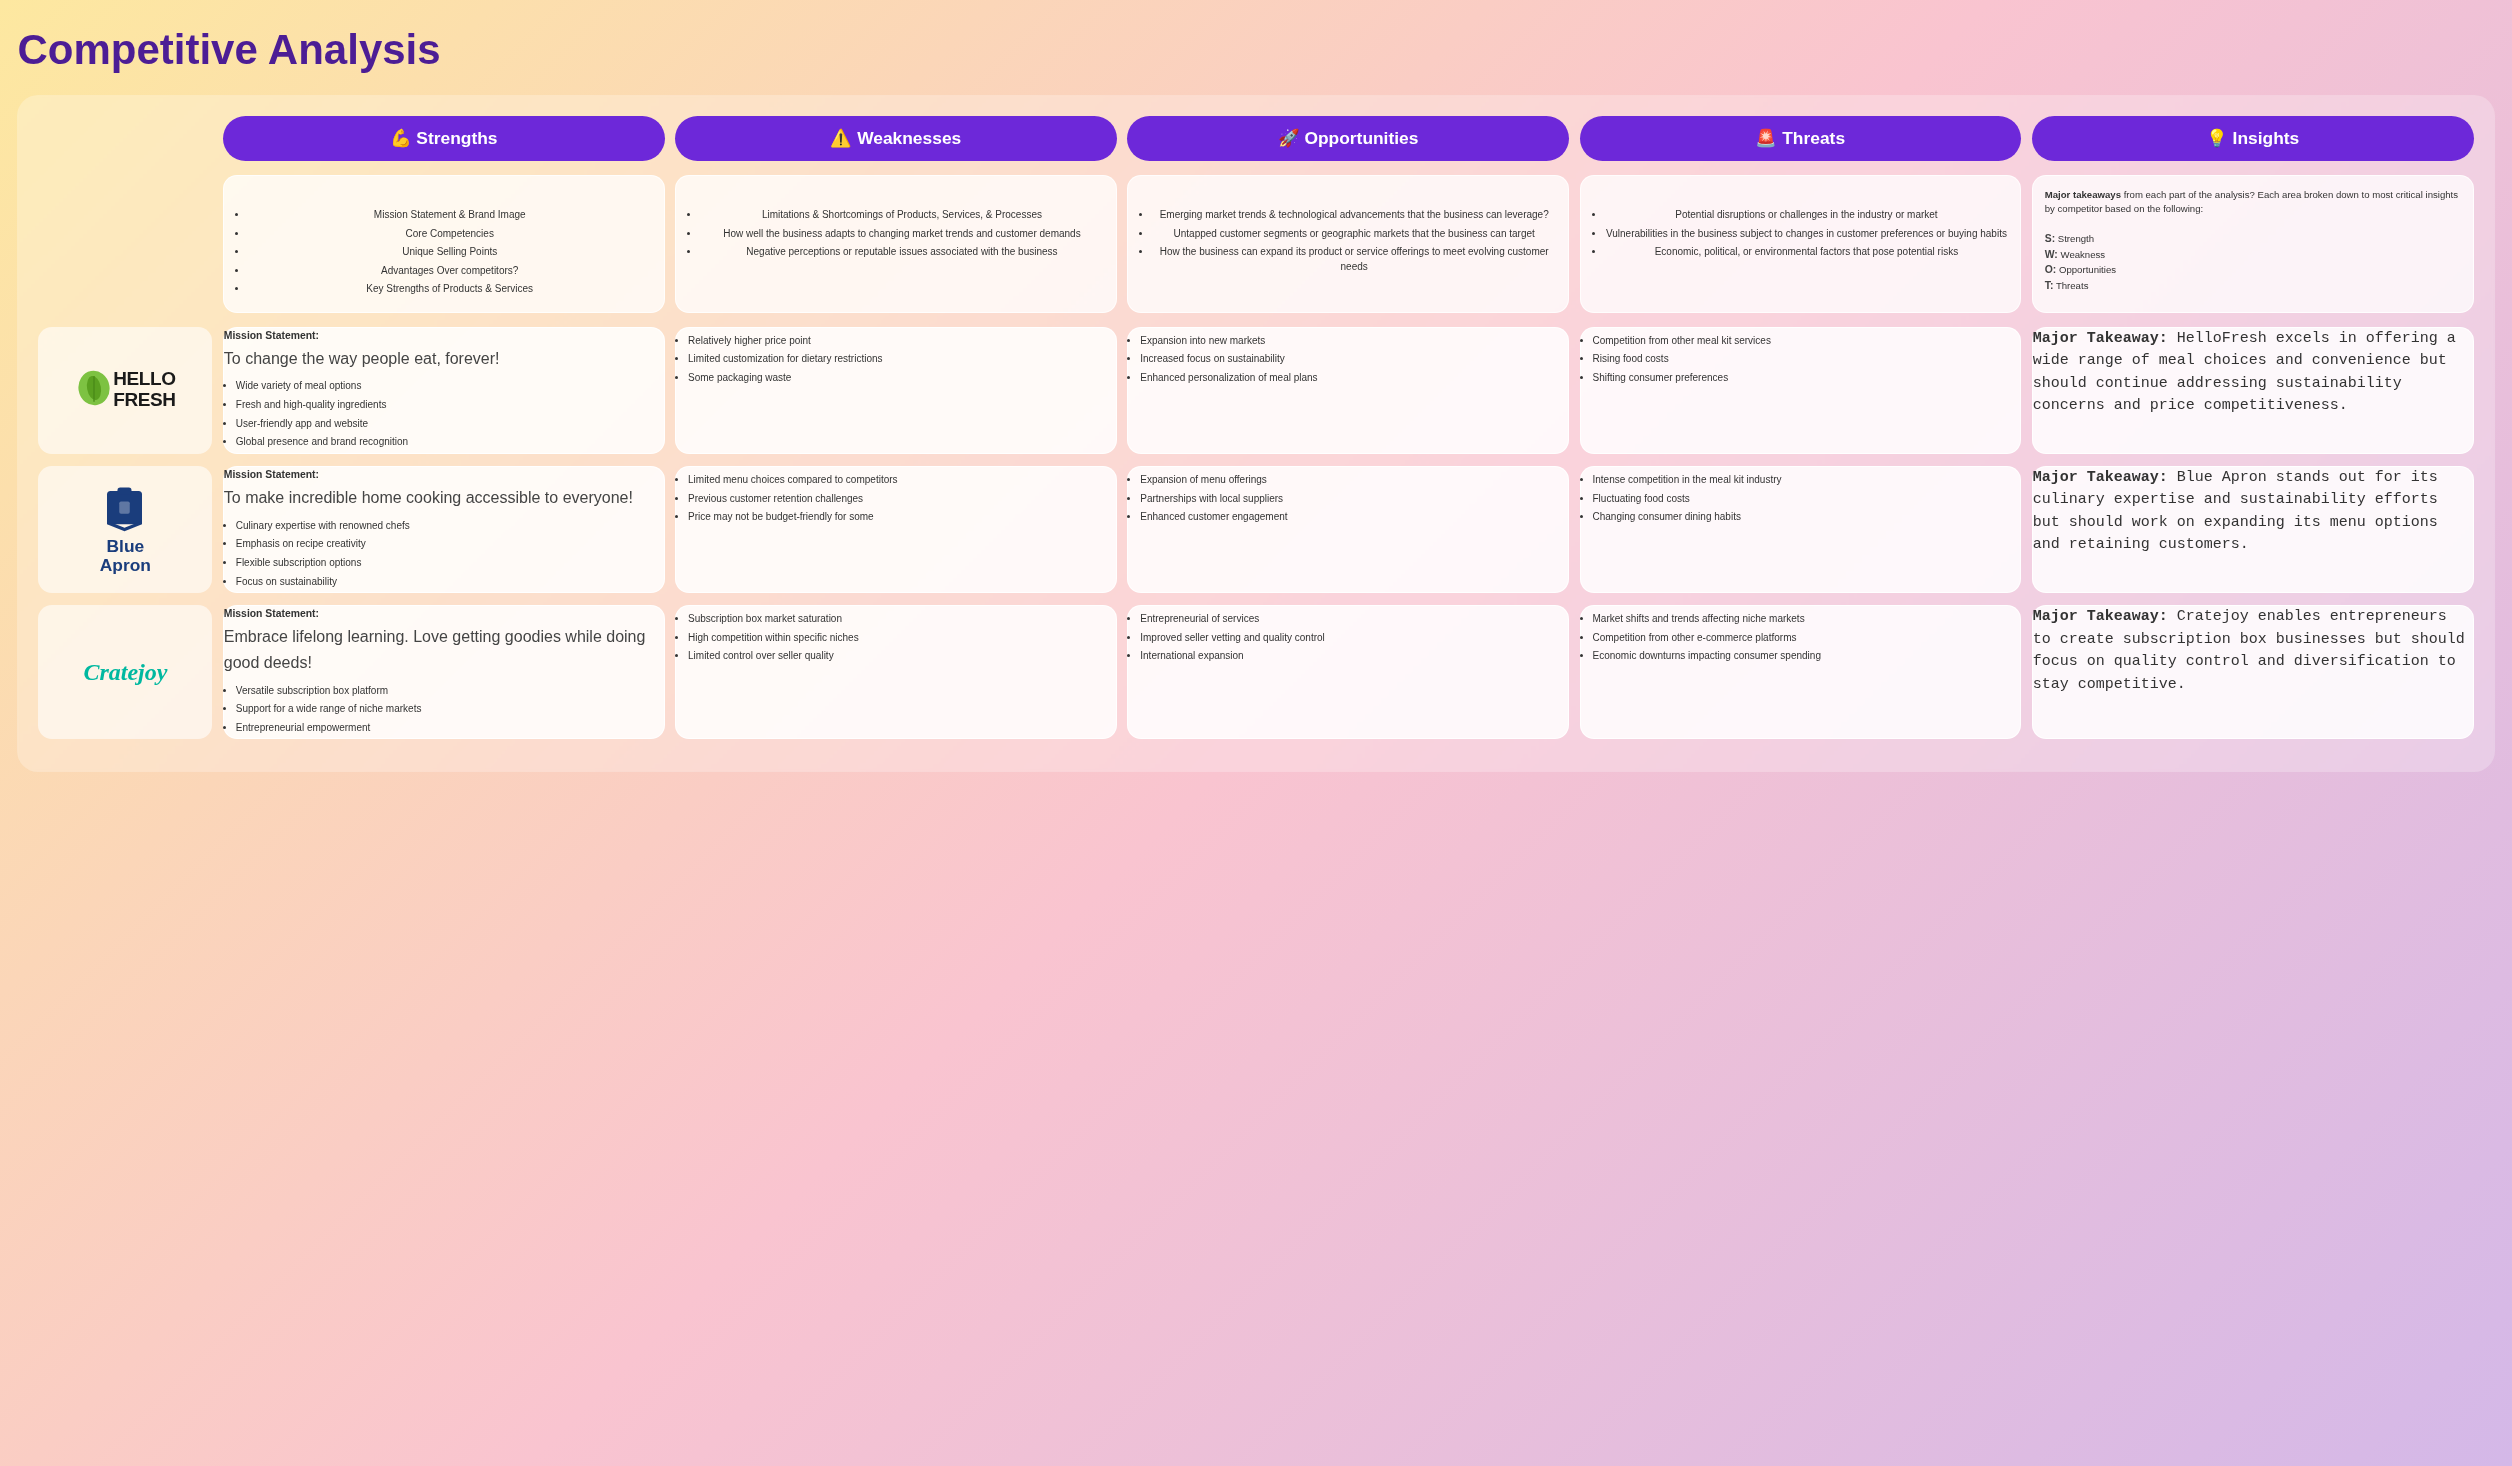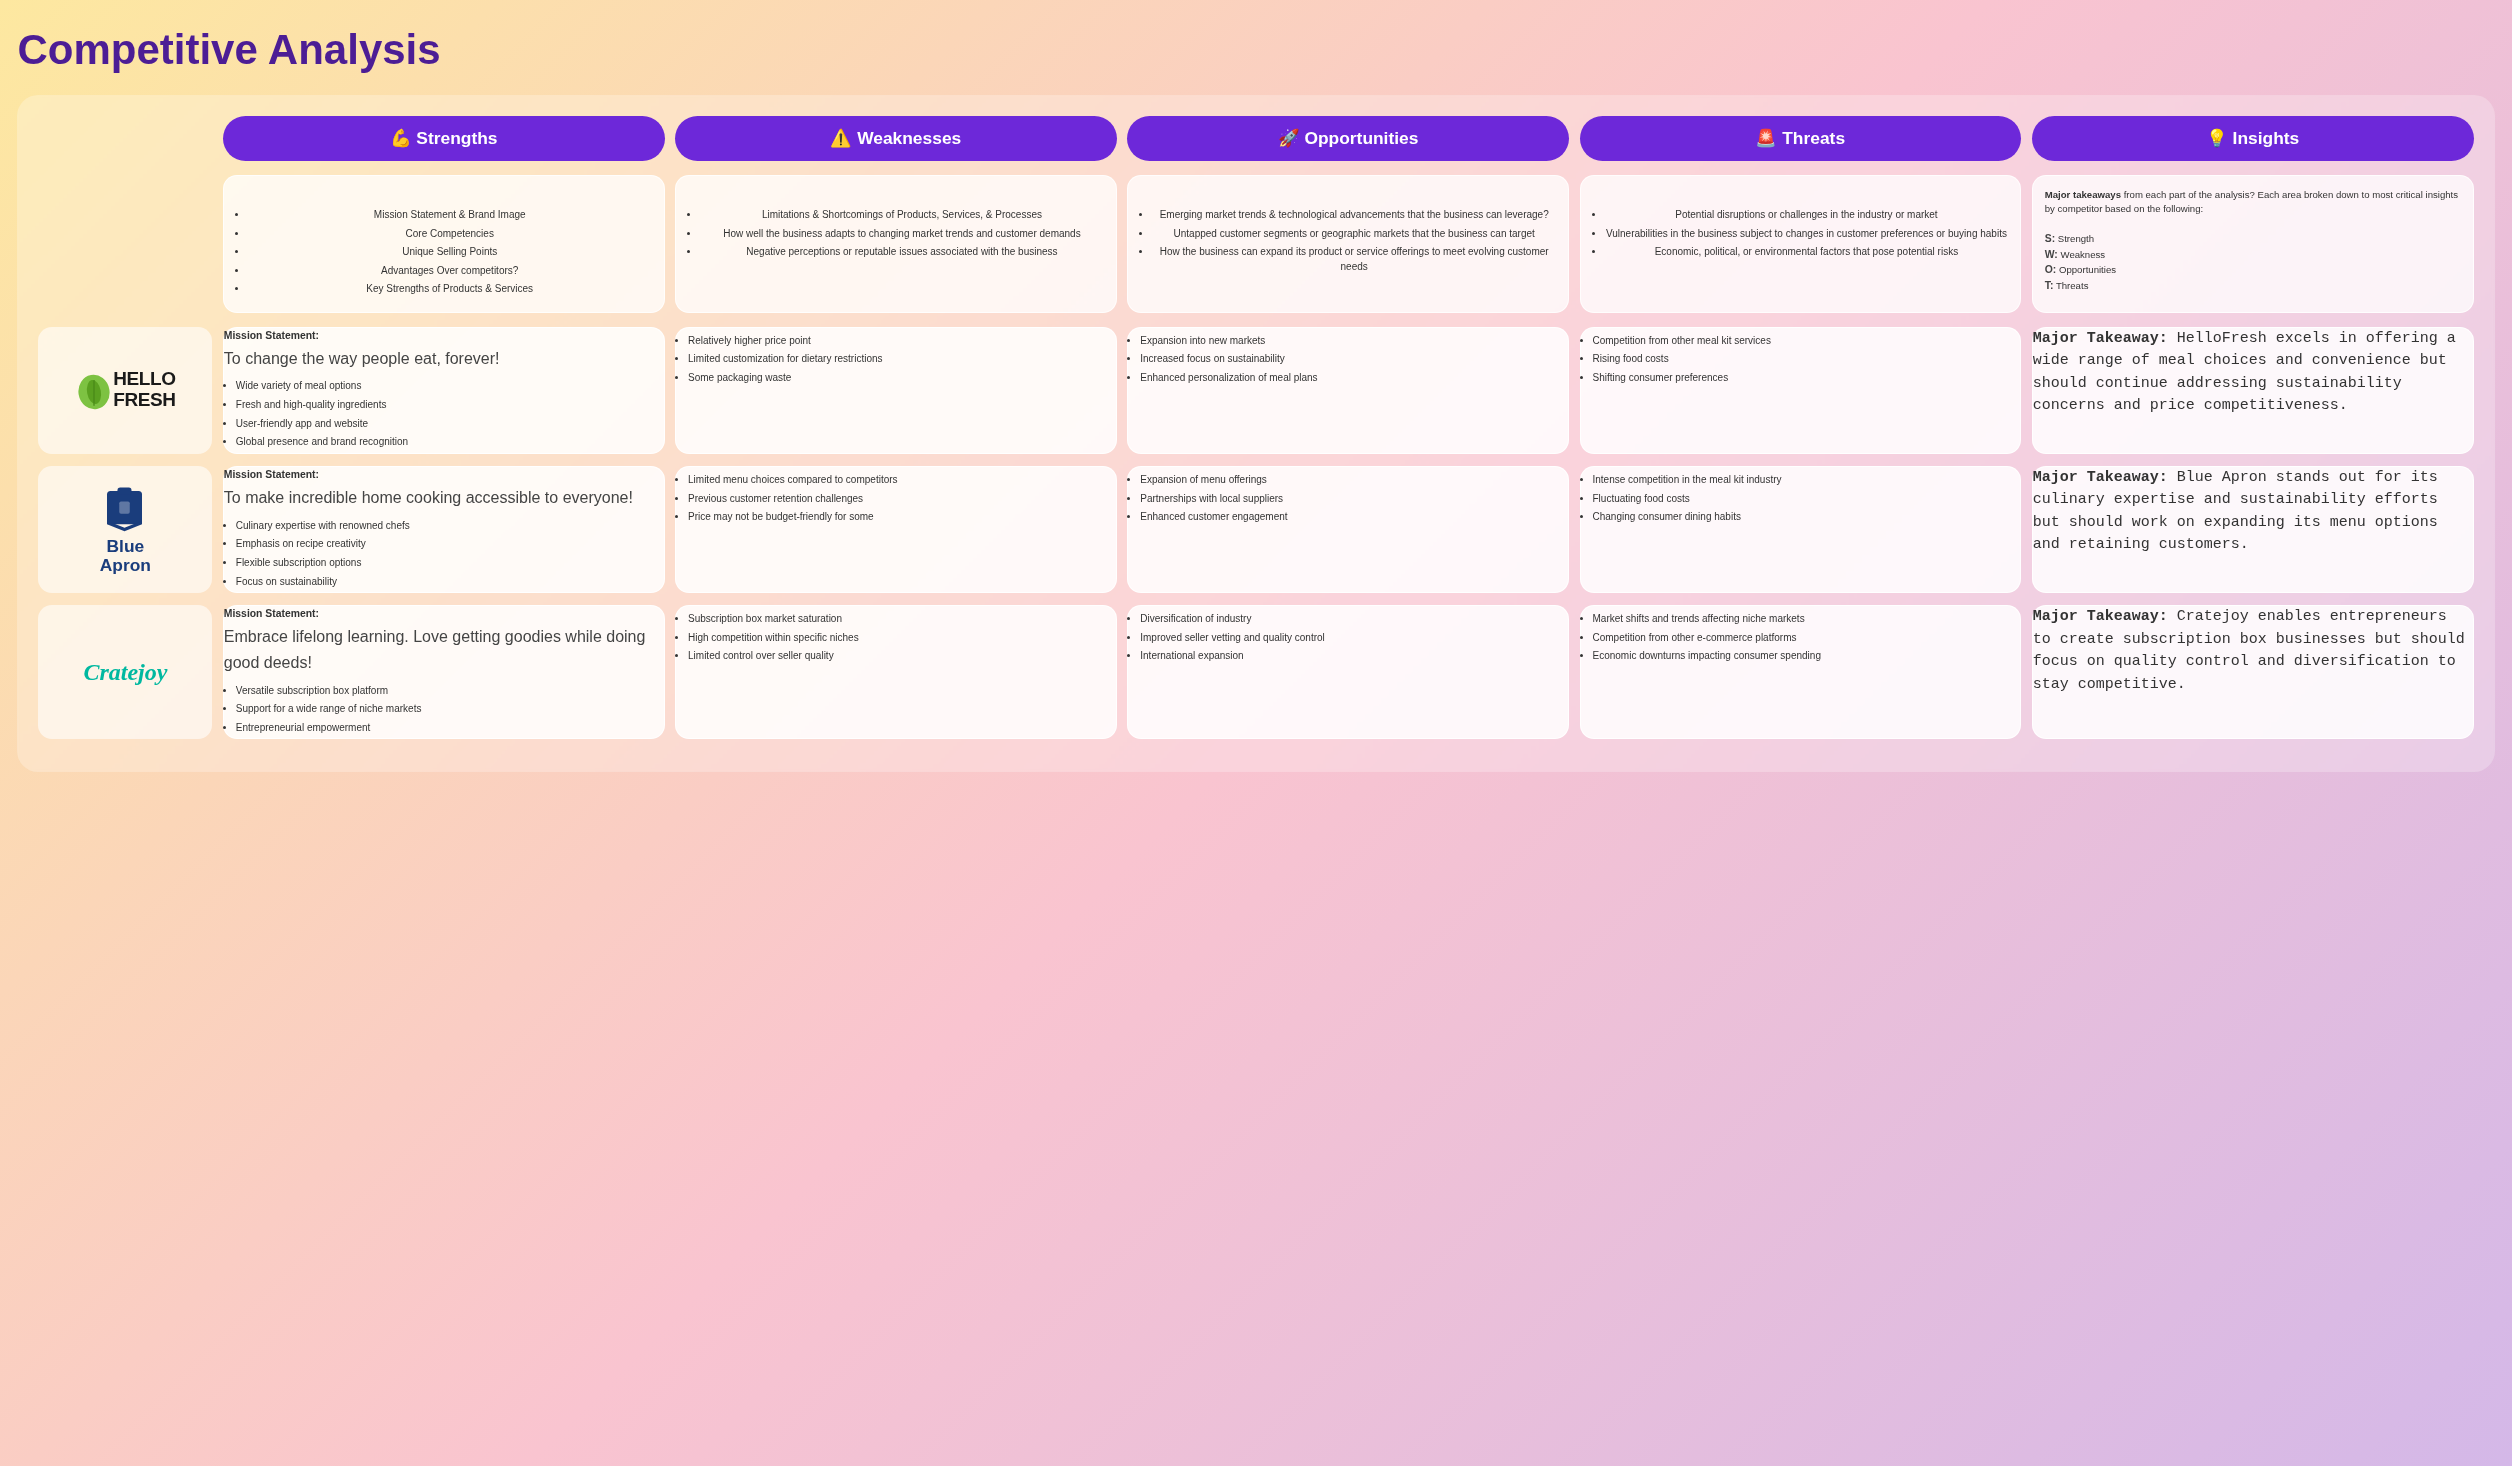--- a/index.html
+++ b/index.html
@@ -119,7 +119,7 @@
     }
     .hf-icon {
       display: flex;
-      align-items: flex-end;
+      align-items: flex-start;
       gap: 0;
     }
     .hf-leaf {

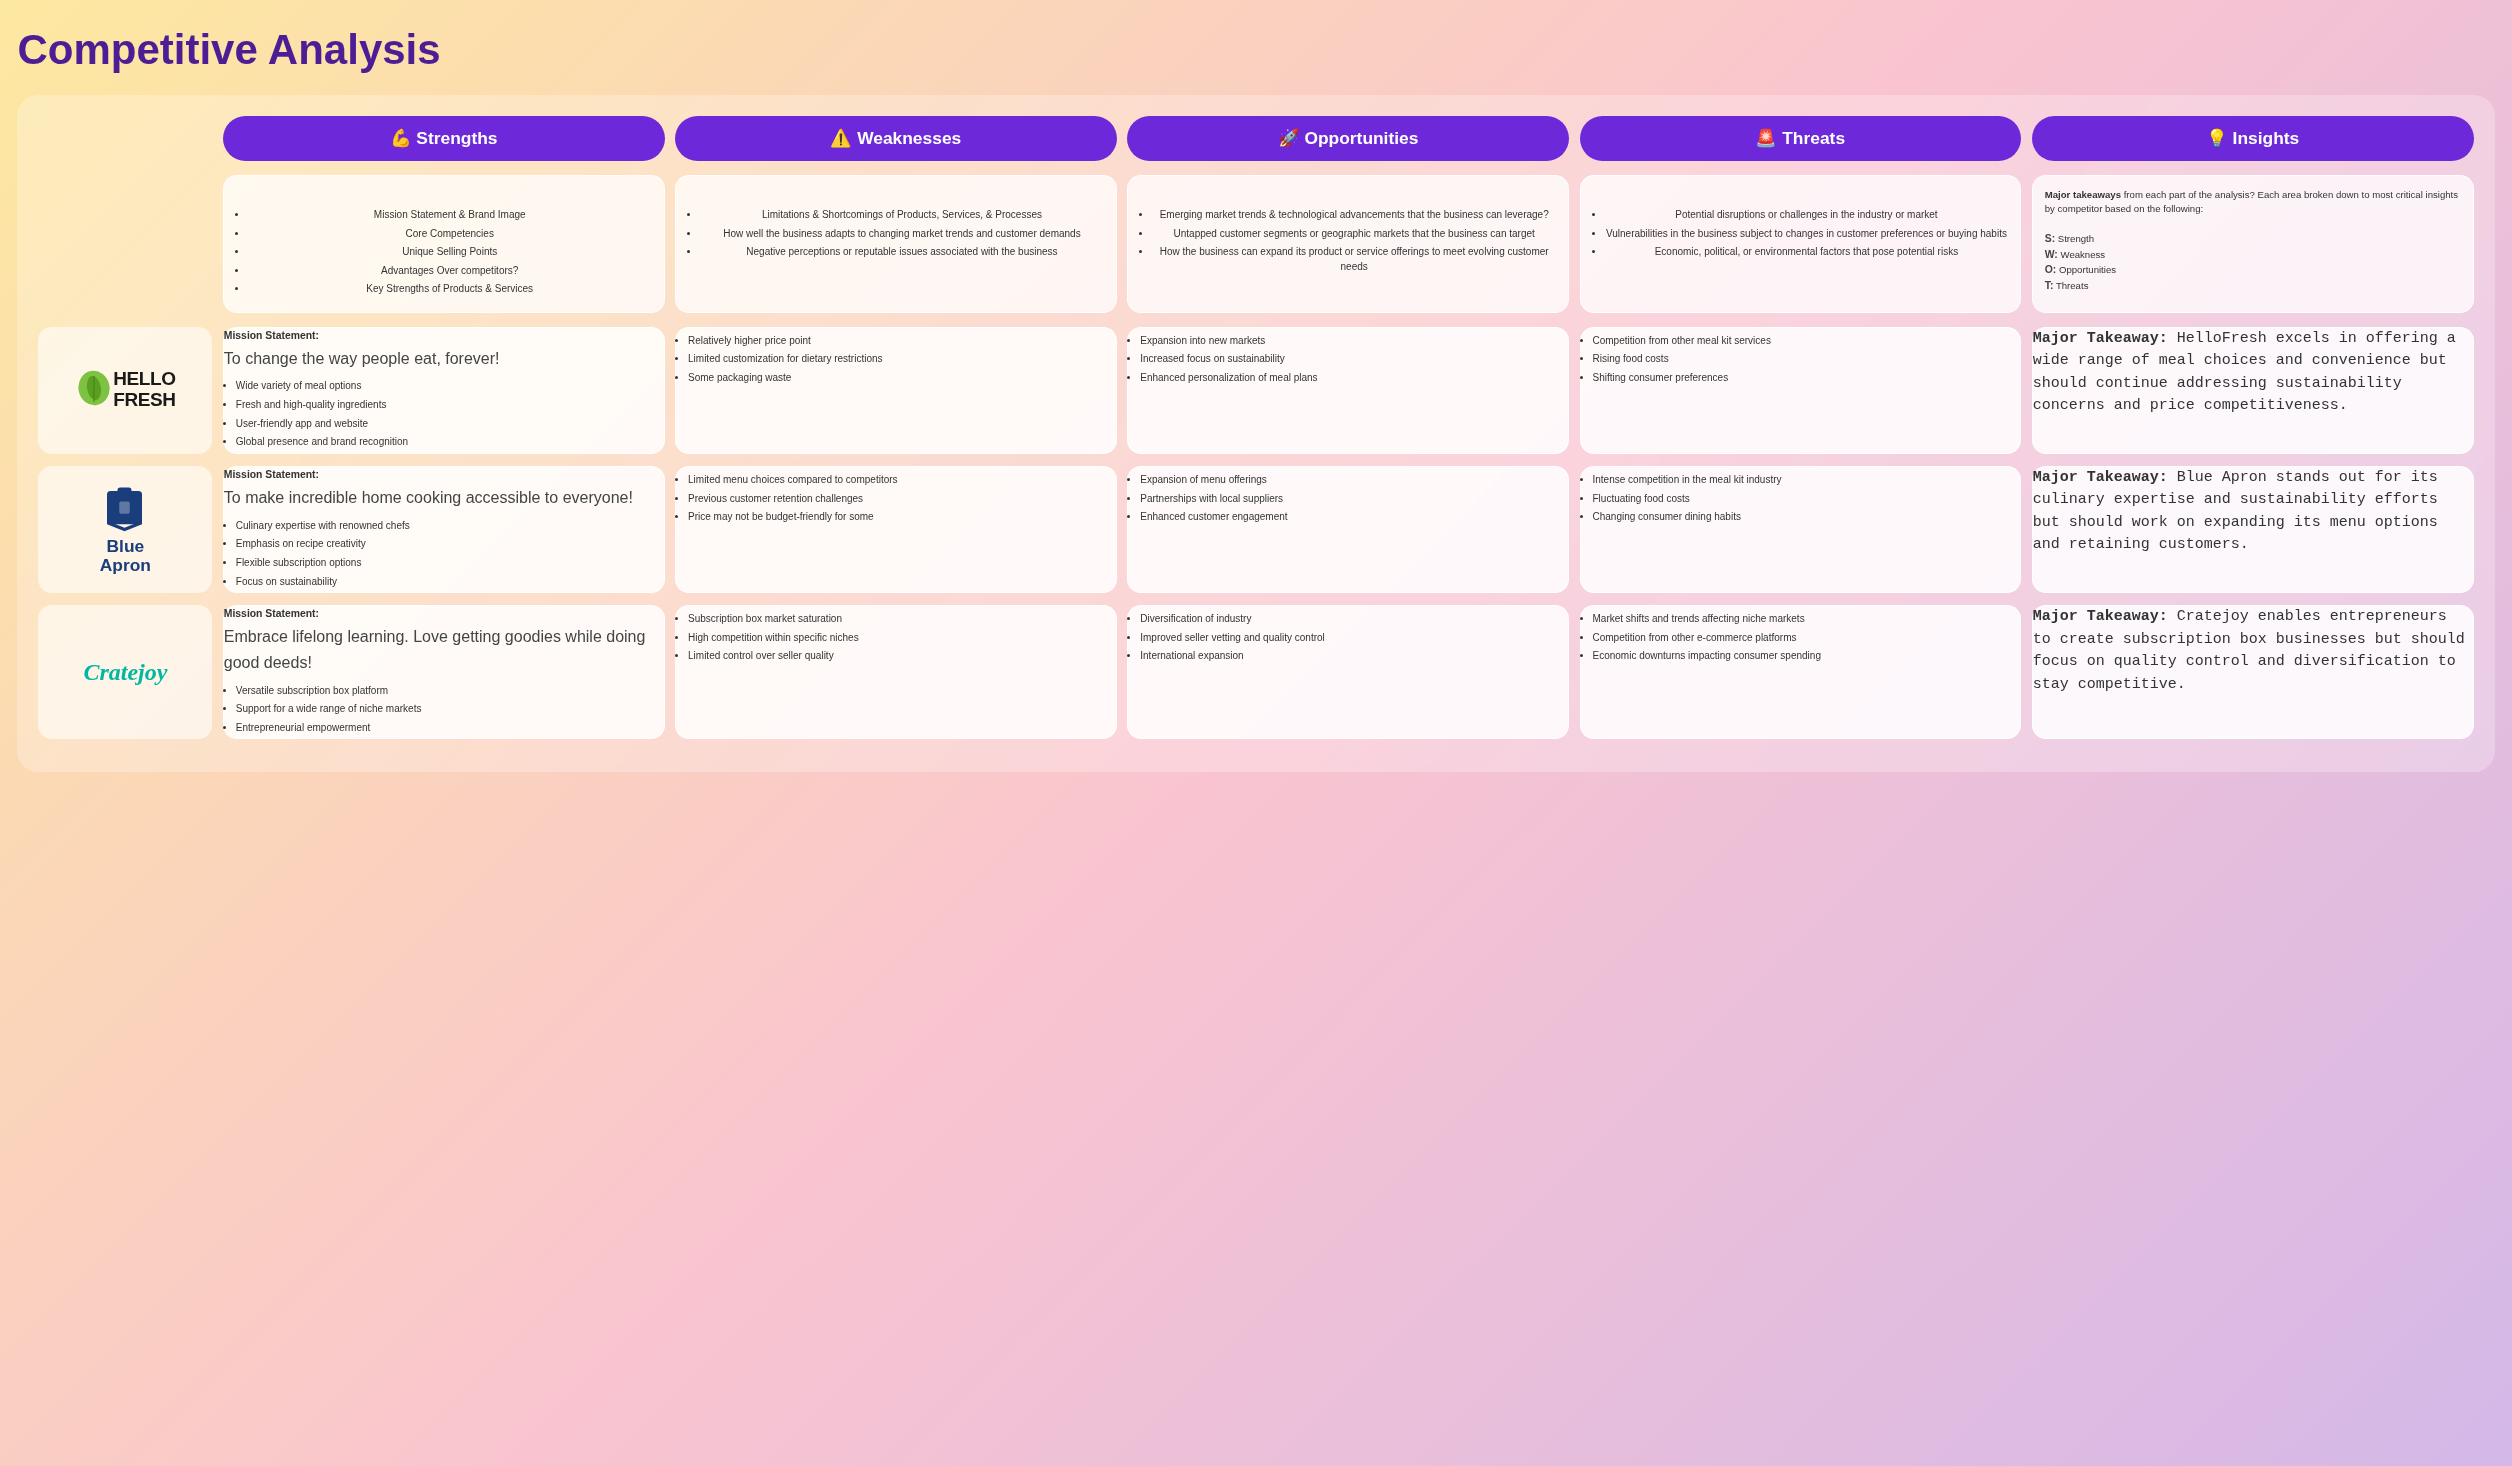--- a/index.html
+++ b/index.html
@@ -362,7 +362,7 @@
 
     <div class="company-cell">
       <ul>
-        <li>Diversification of industry</li>
+        <li>Entrepreneurial of services</li>
         <li>Improved seller vetting and quality control</li>
         <li>International expansion</li>
       </ul>

